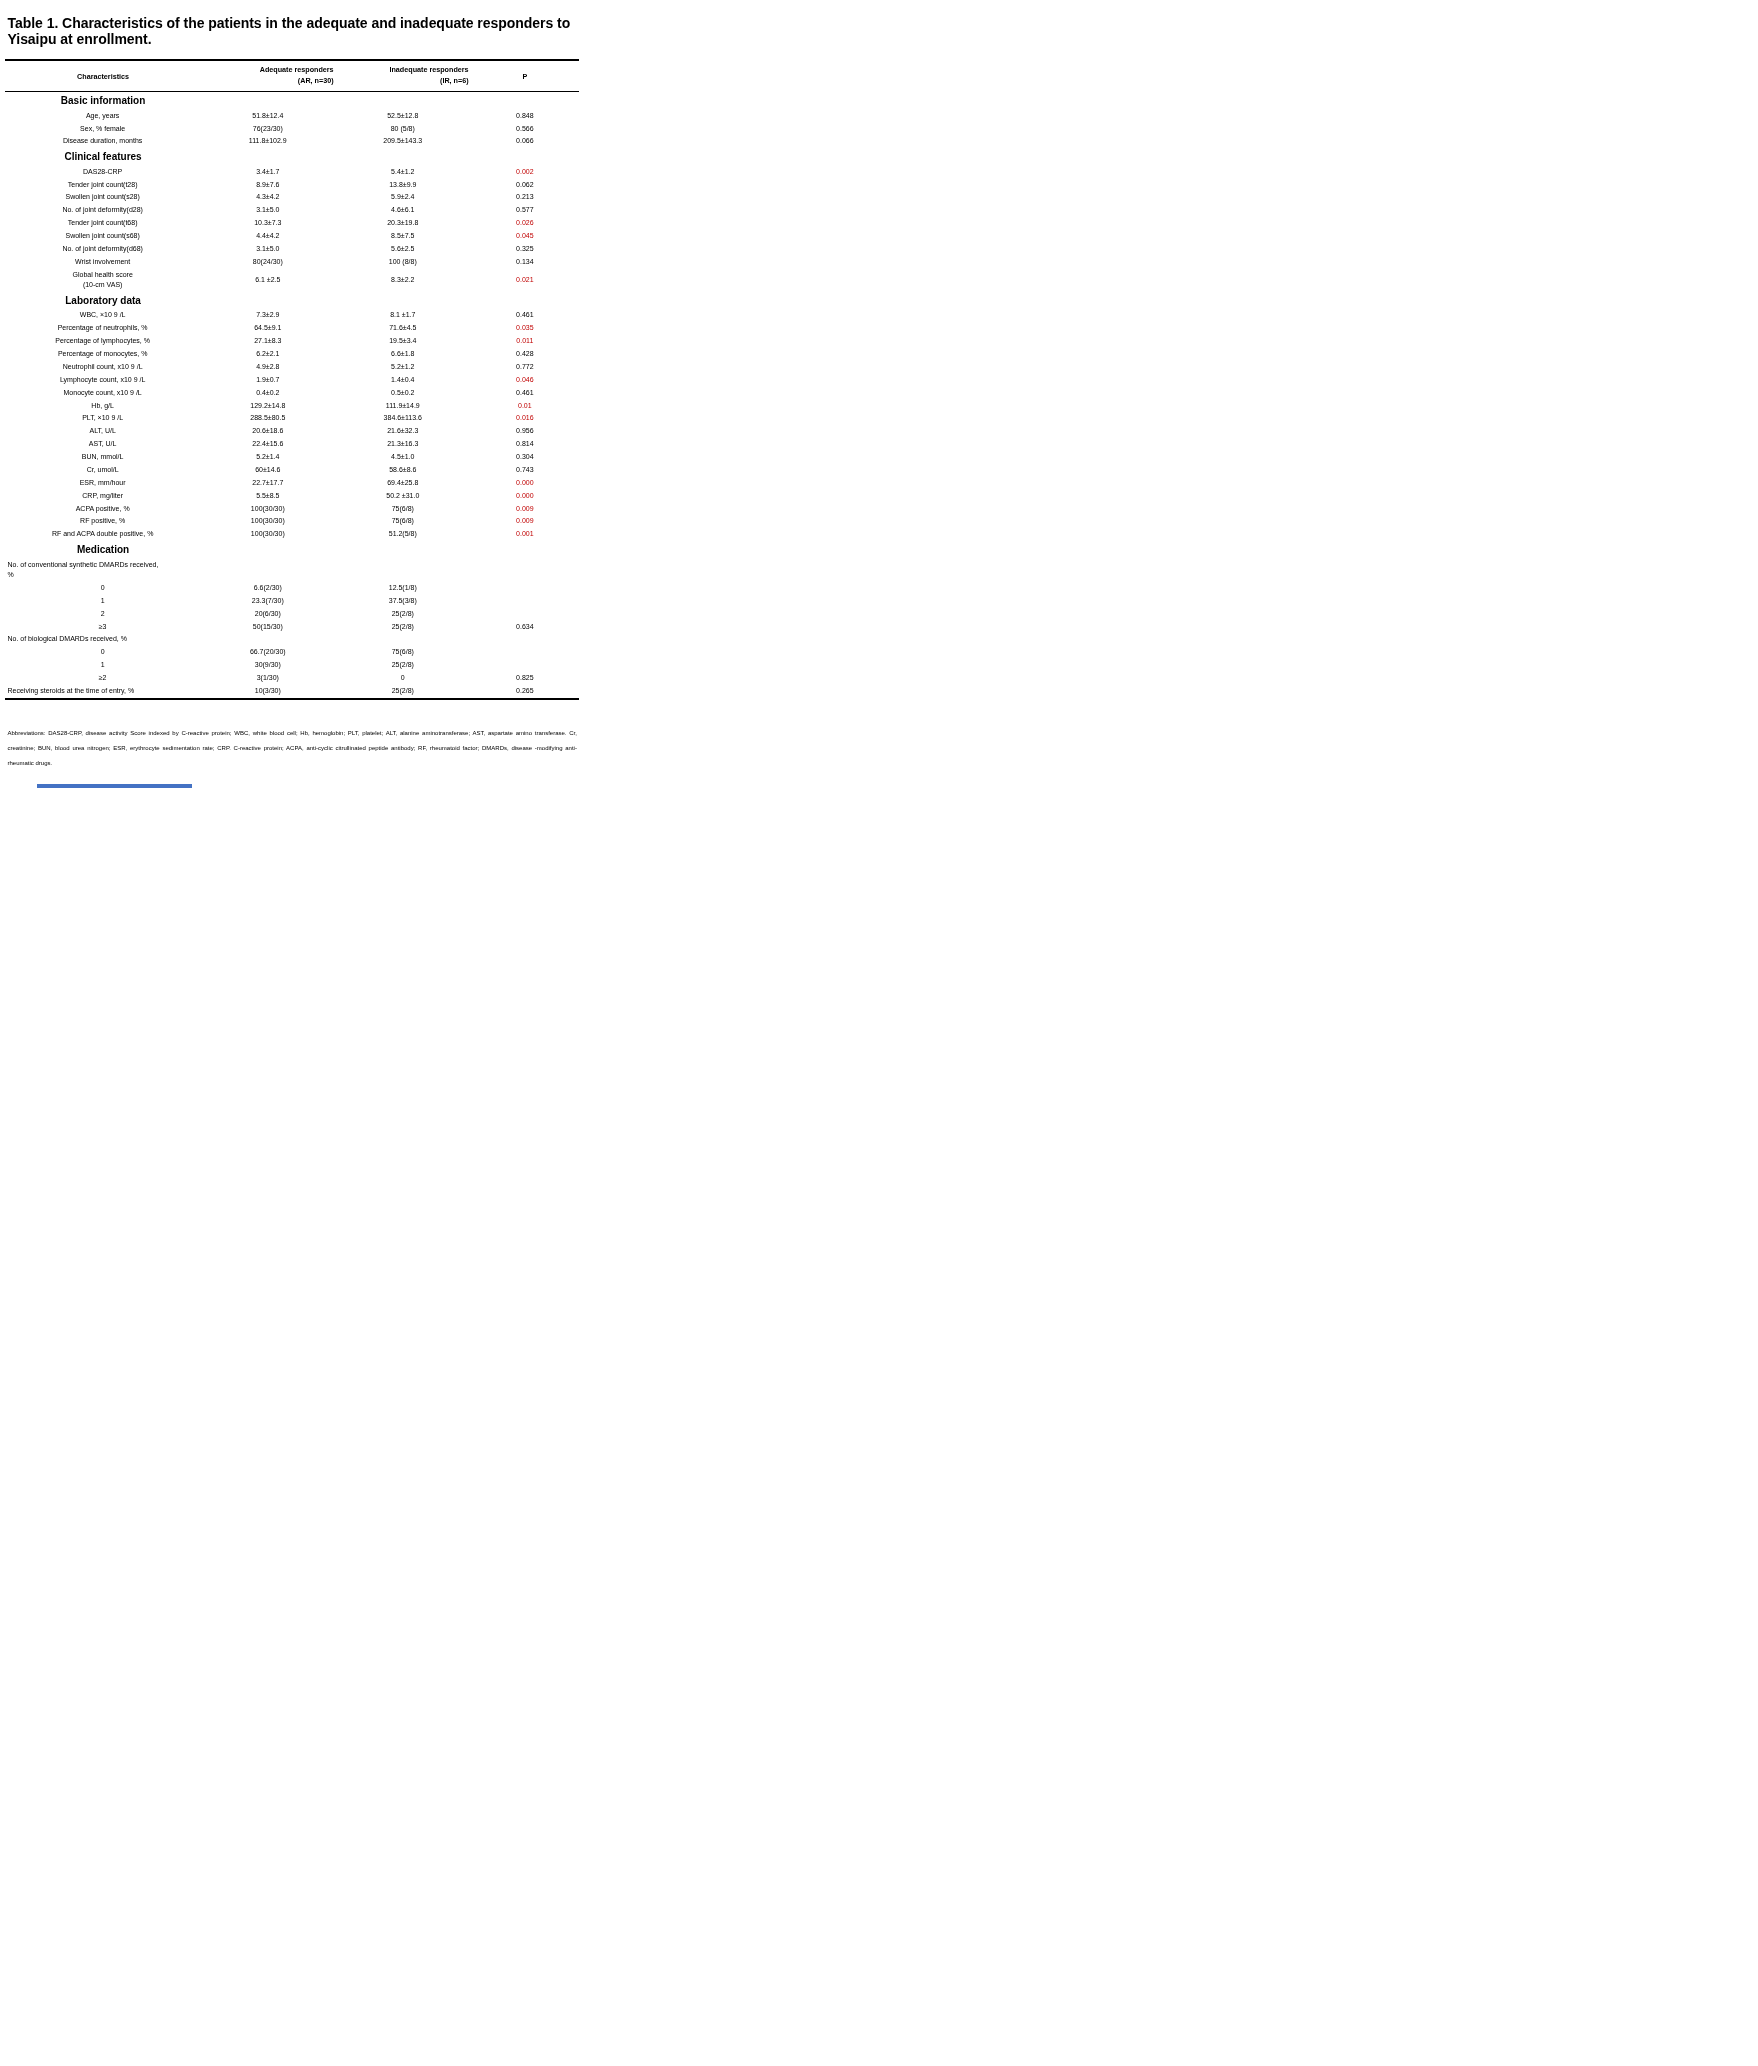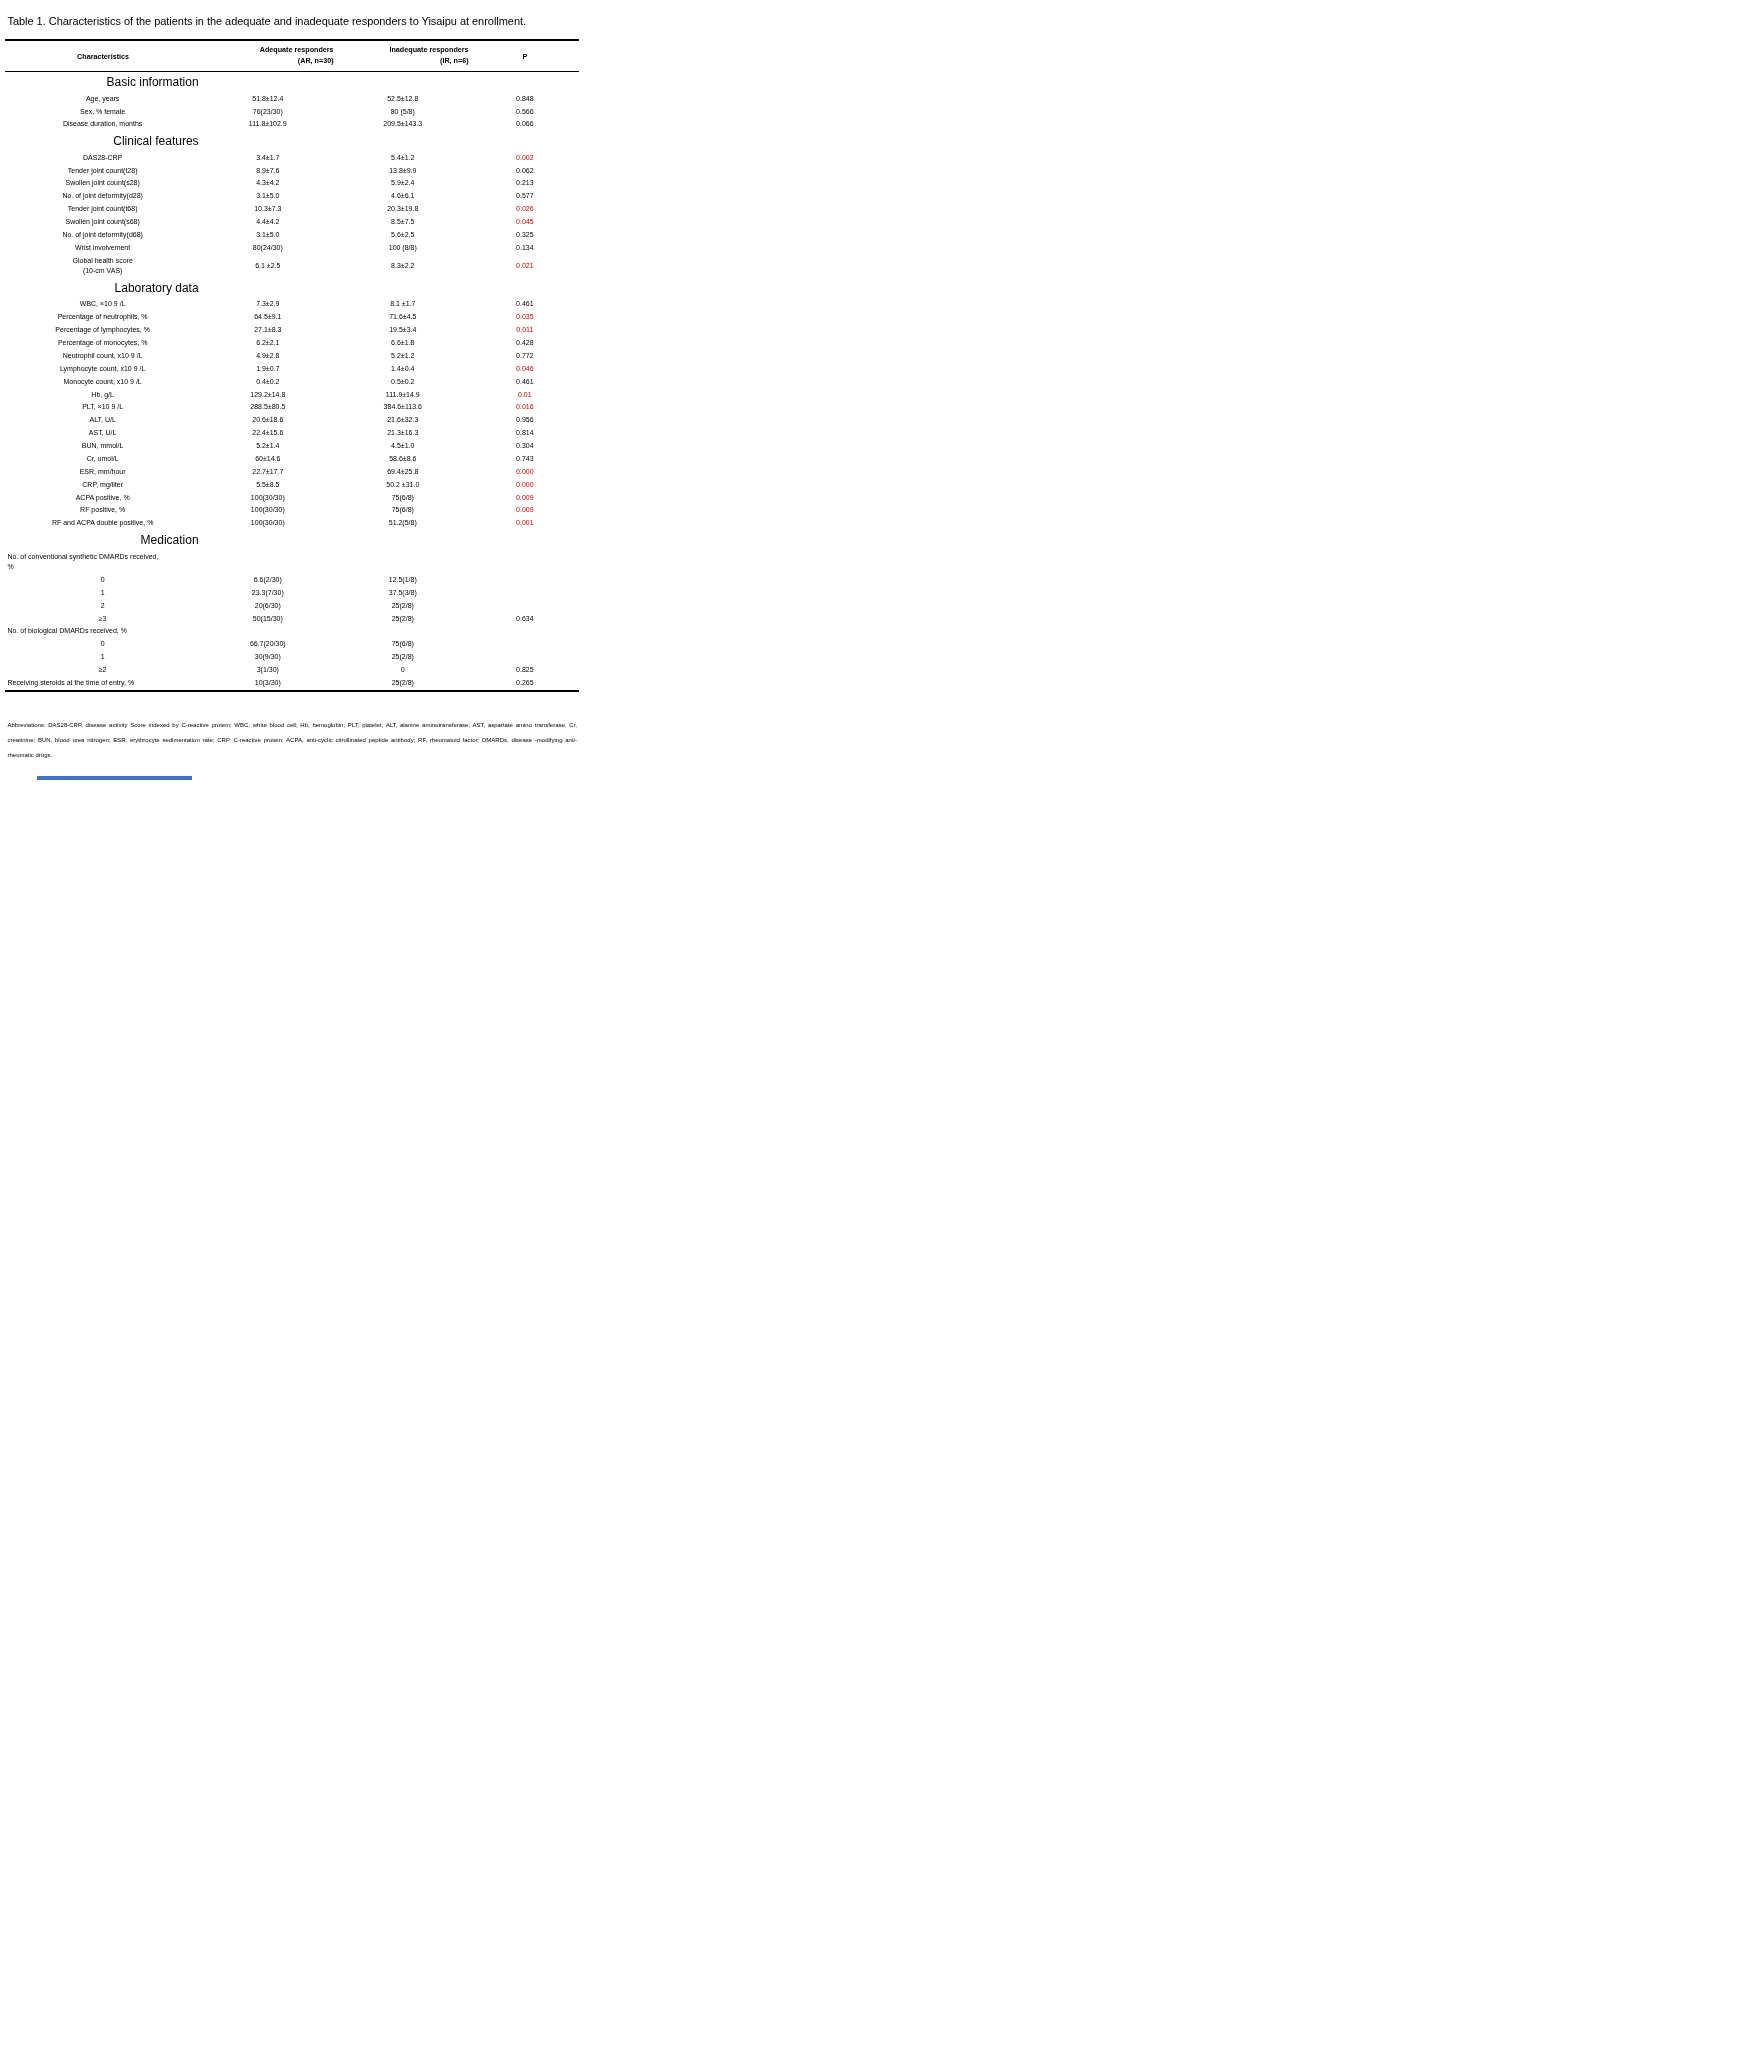--- a/index.html
+++ b/index.html
@@ -6,7 +6,7 @@
   body{font-family:"Liberation Sans","DejaVu Sans",sans-serif;}
   .page{width:586px;box-sizing:border-box;position:relative;
         padding:15px 6.6px 10.7px 5px;min-height:697px;background:#fff;}
-  .title{font-size:11px;font-weight:normal;margin:0 0 12.4px 2.5px;letter-spacing:-0.04px;}
+  .title{font-size:14px;font-weight:bold;margin:0 0 12.4px 2.5px;letter-spacing:-0.04px;}
   table.main{width:100%;border-collapse:collapse;
              border-top:2.9px double #000;border-bottom:2.9px double #000;}
   thead tr{border-bottom:1.7px solid #000;}

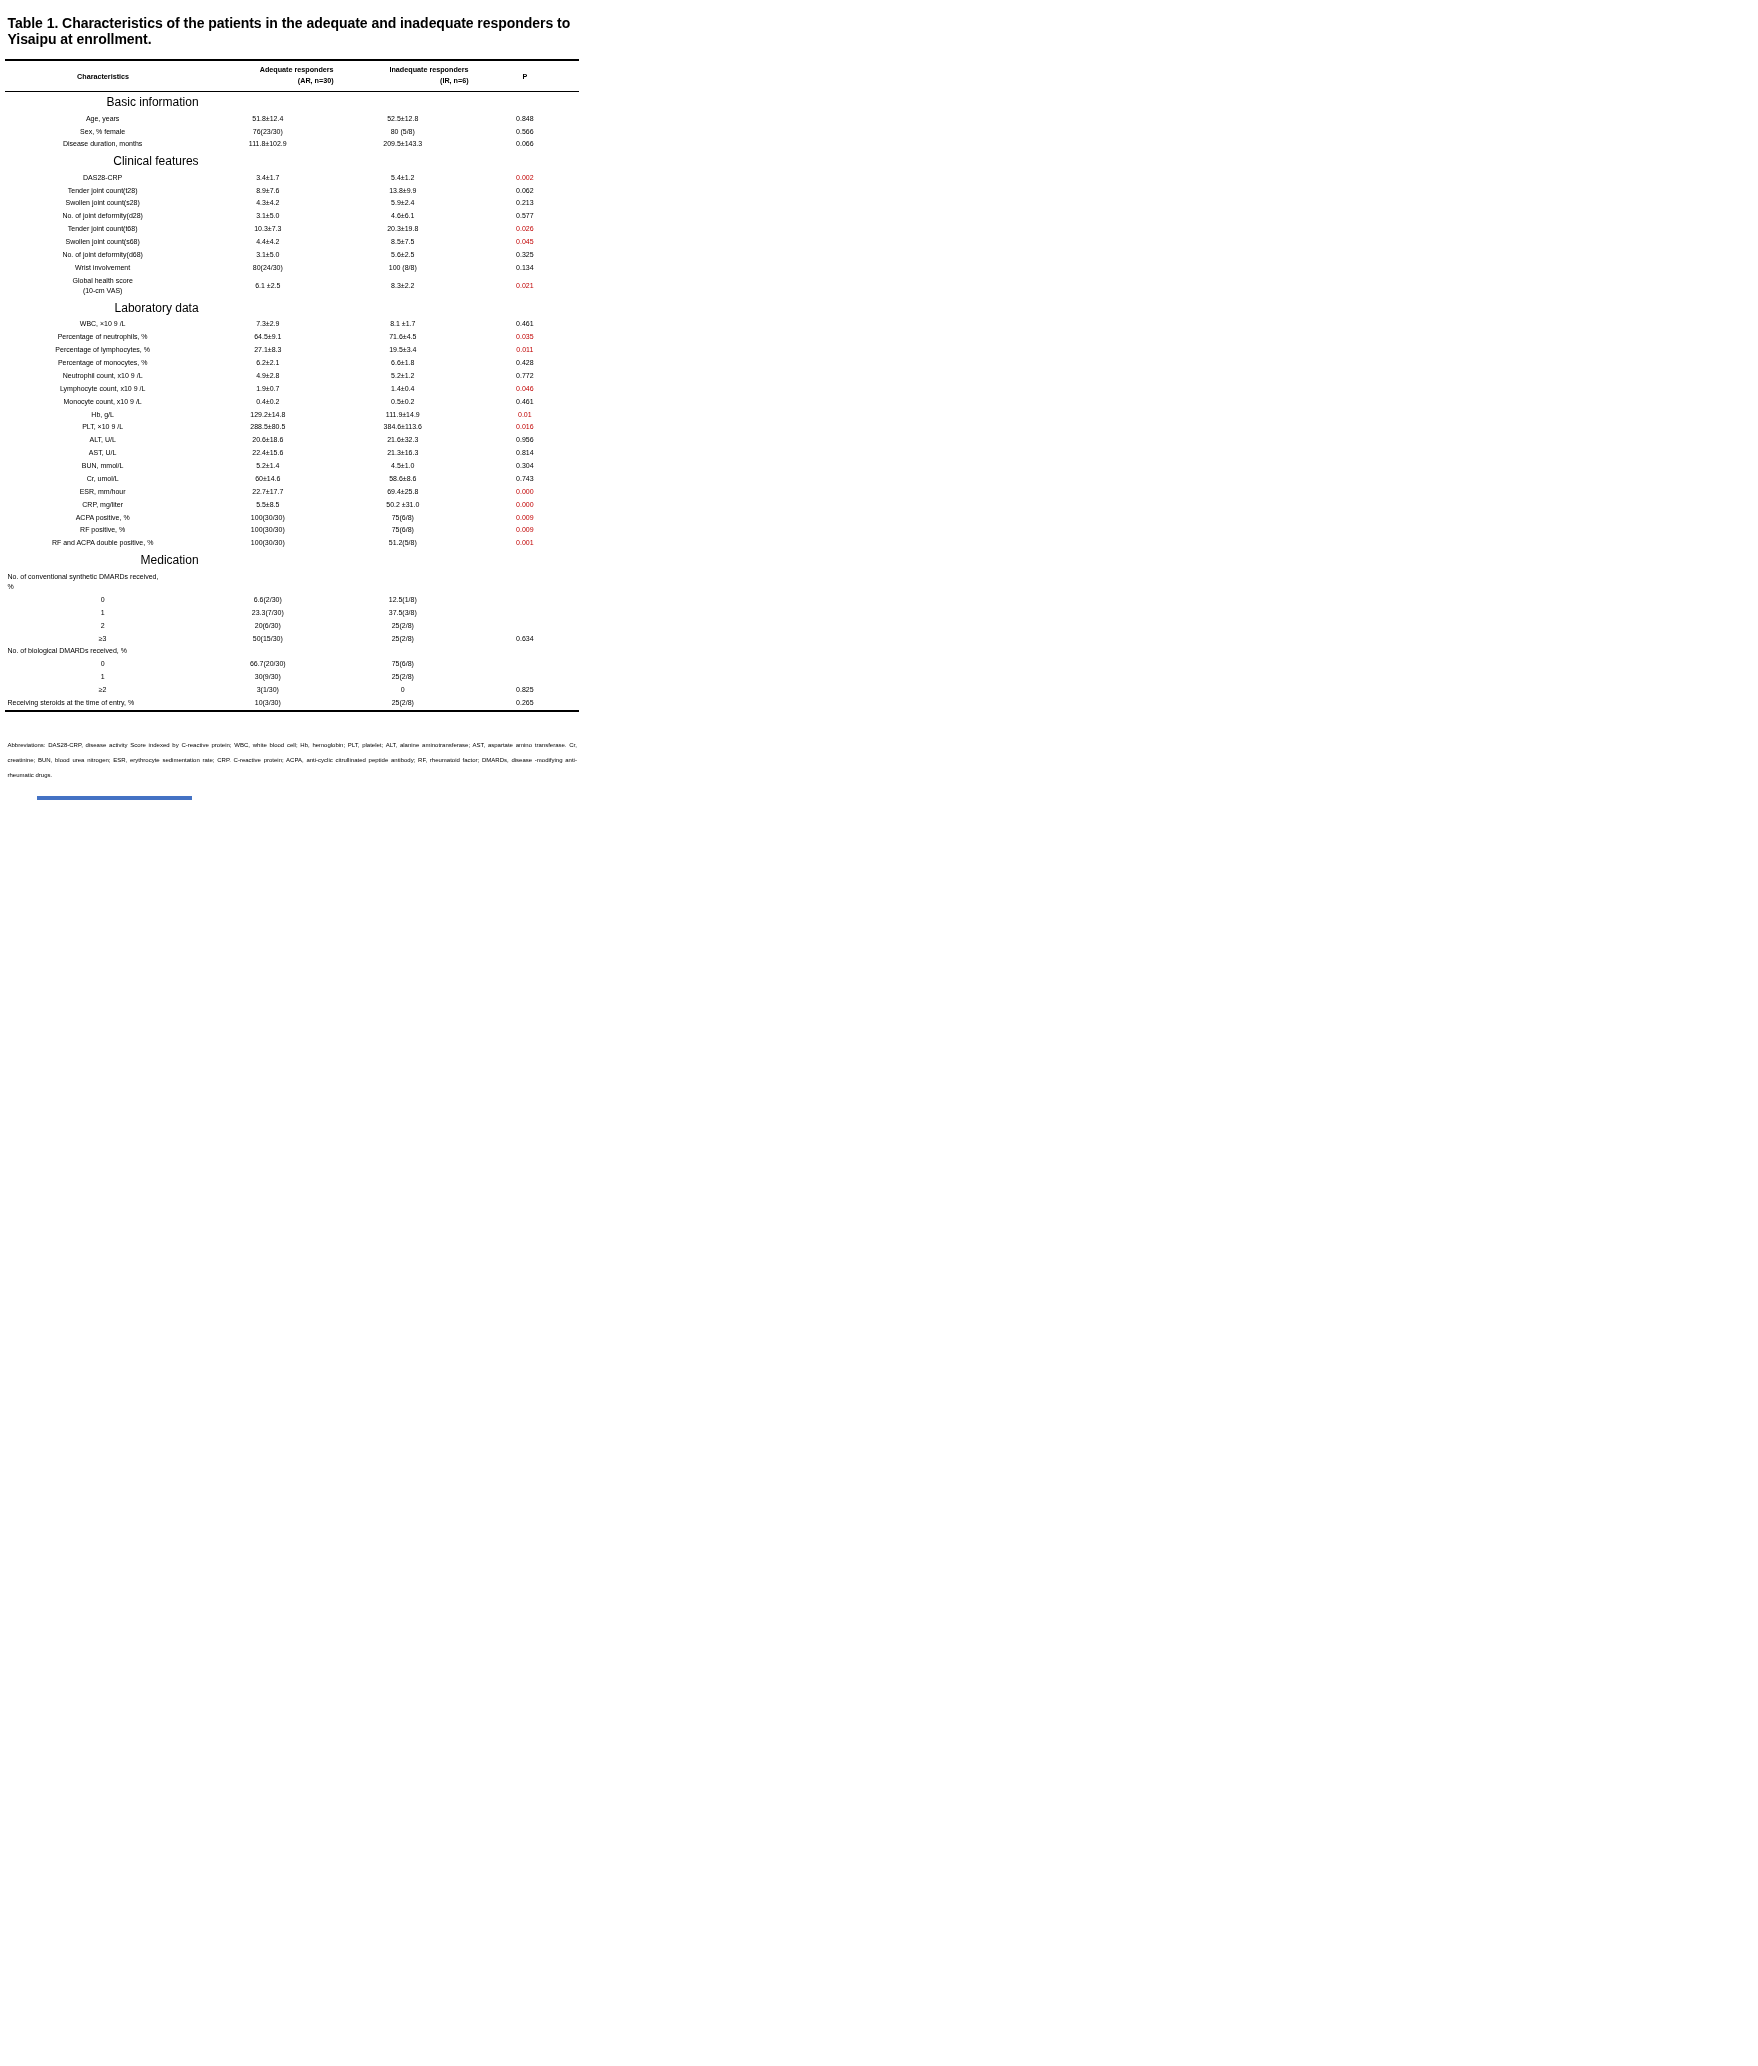--- a/index.html
+++ b/index.html
@@ -17,7 +17,7 @@
   td{font-size:7px;padding:1.2px 1.7px;line-height:1.5;vertical-align:middle;}
   td.label{text-align:center;}
   td.ar,td.ir,td.p{text-align:center;}
-  tr.section td.label{text-align:right;font-weight:normal;font-size:12px;padding-left:2.5px;}
+  tr.section td.label{text-align:center;font-weight:bold;font-size:10px;padding-left:2.5px;}
   tr.left td.label,tr.left-item td.label{text-align:left;padding-left:2.5px;white-space:pre-line;}
   tr.item2 td.label{white-space:pre-line;}
   td.p.red{color:#c00000;}

